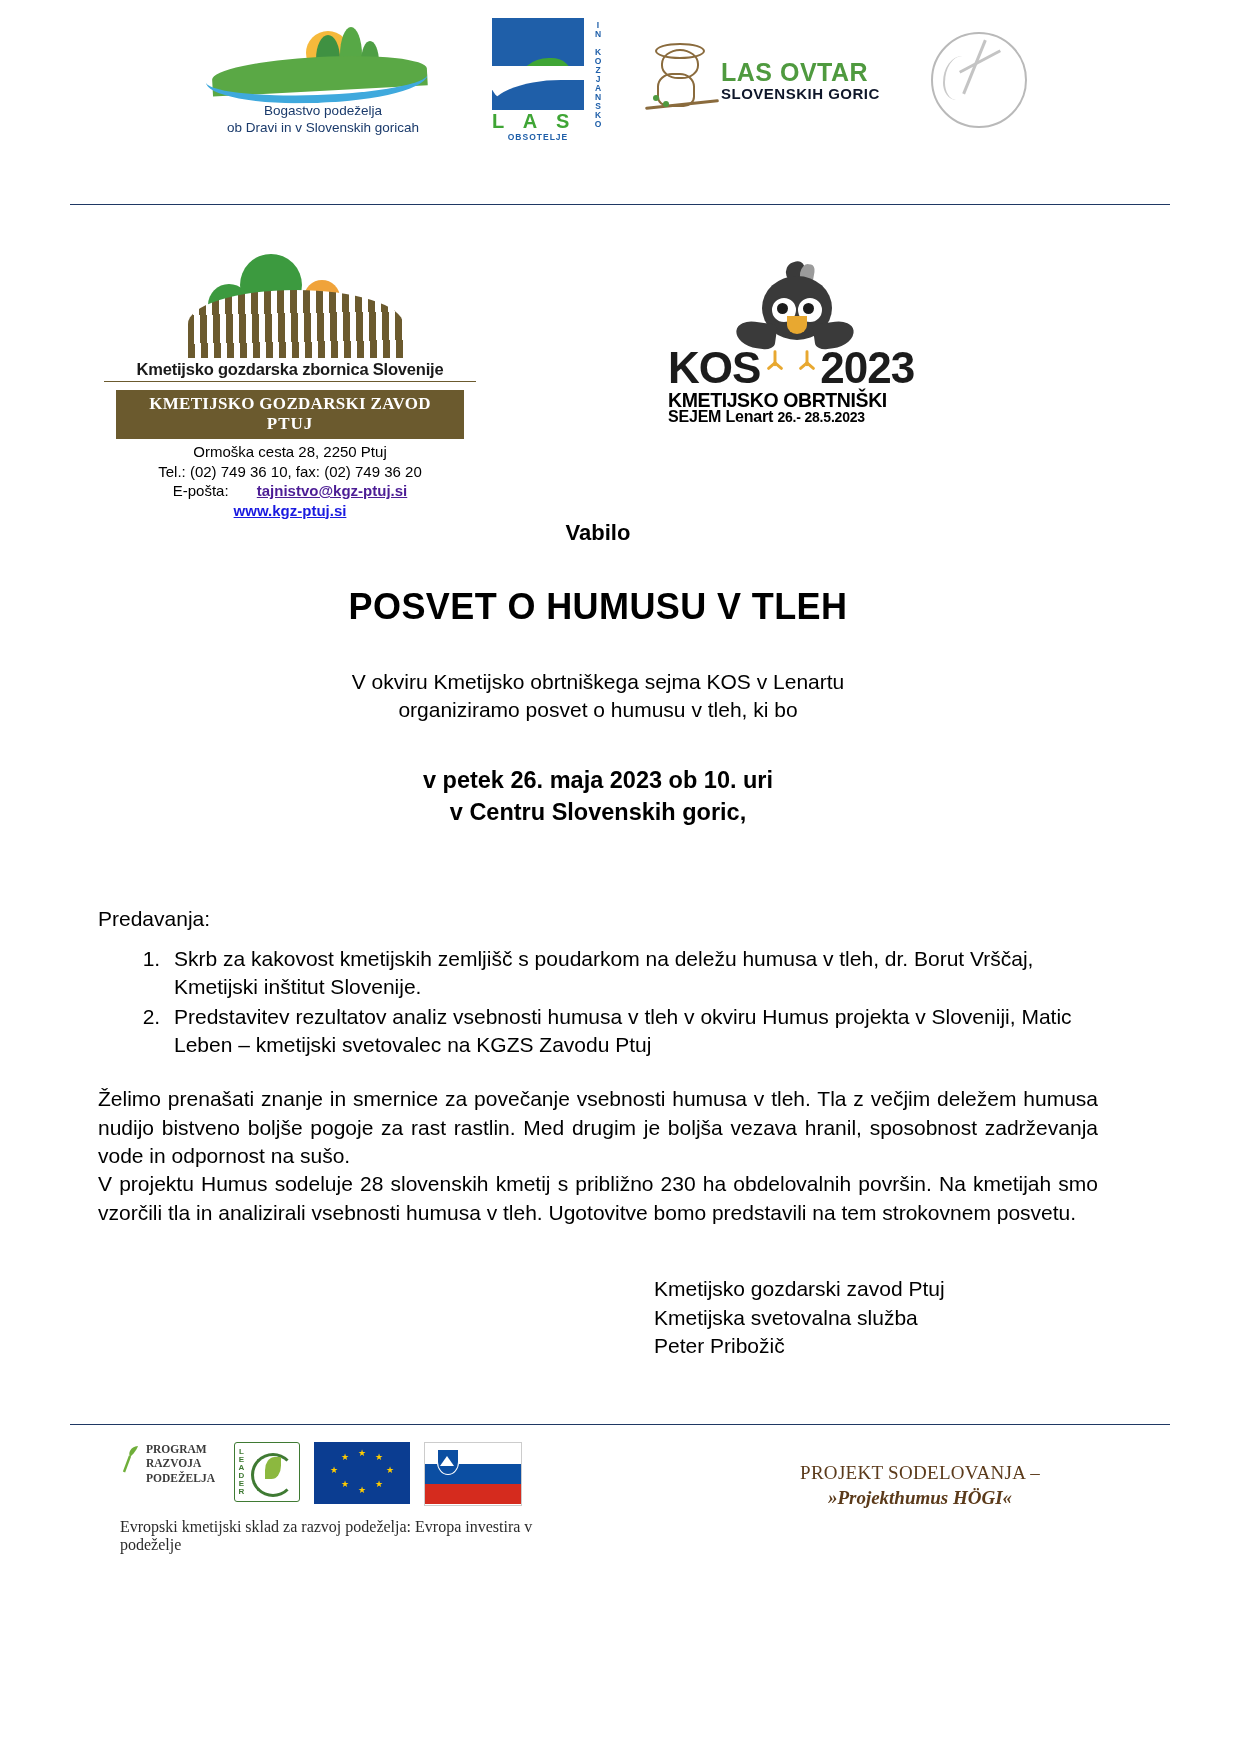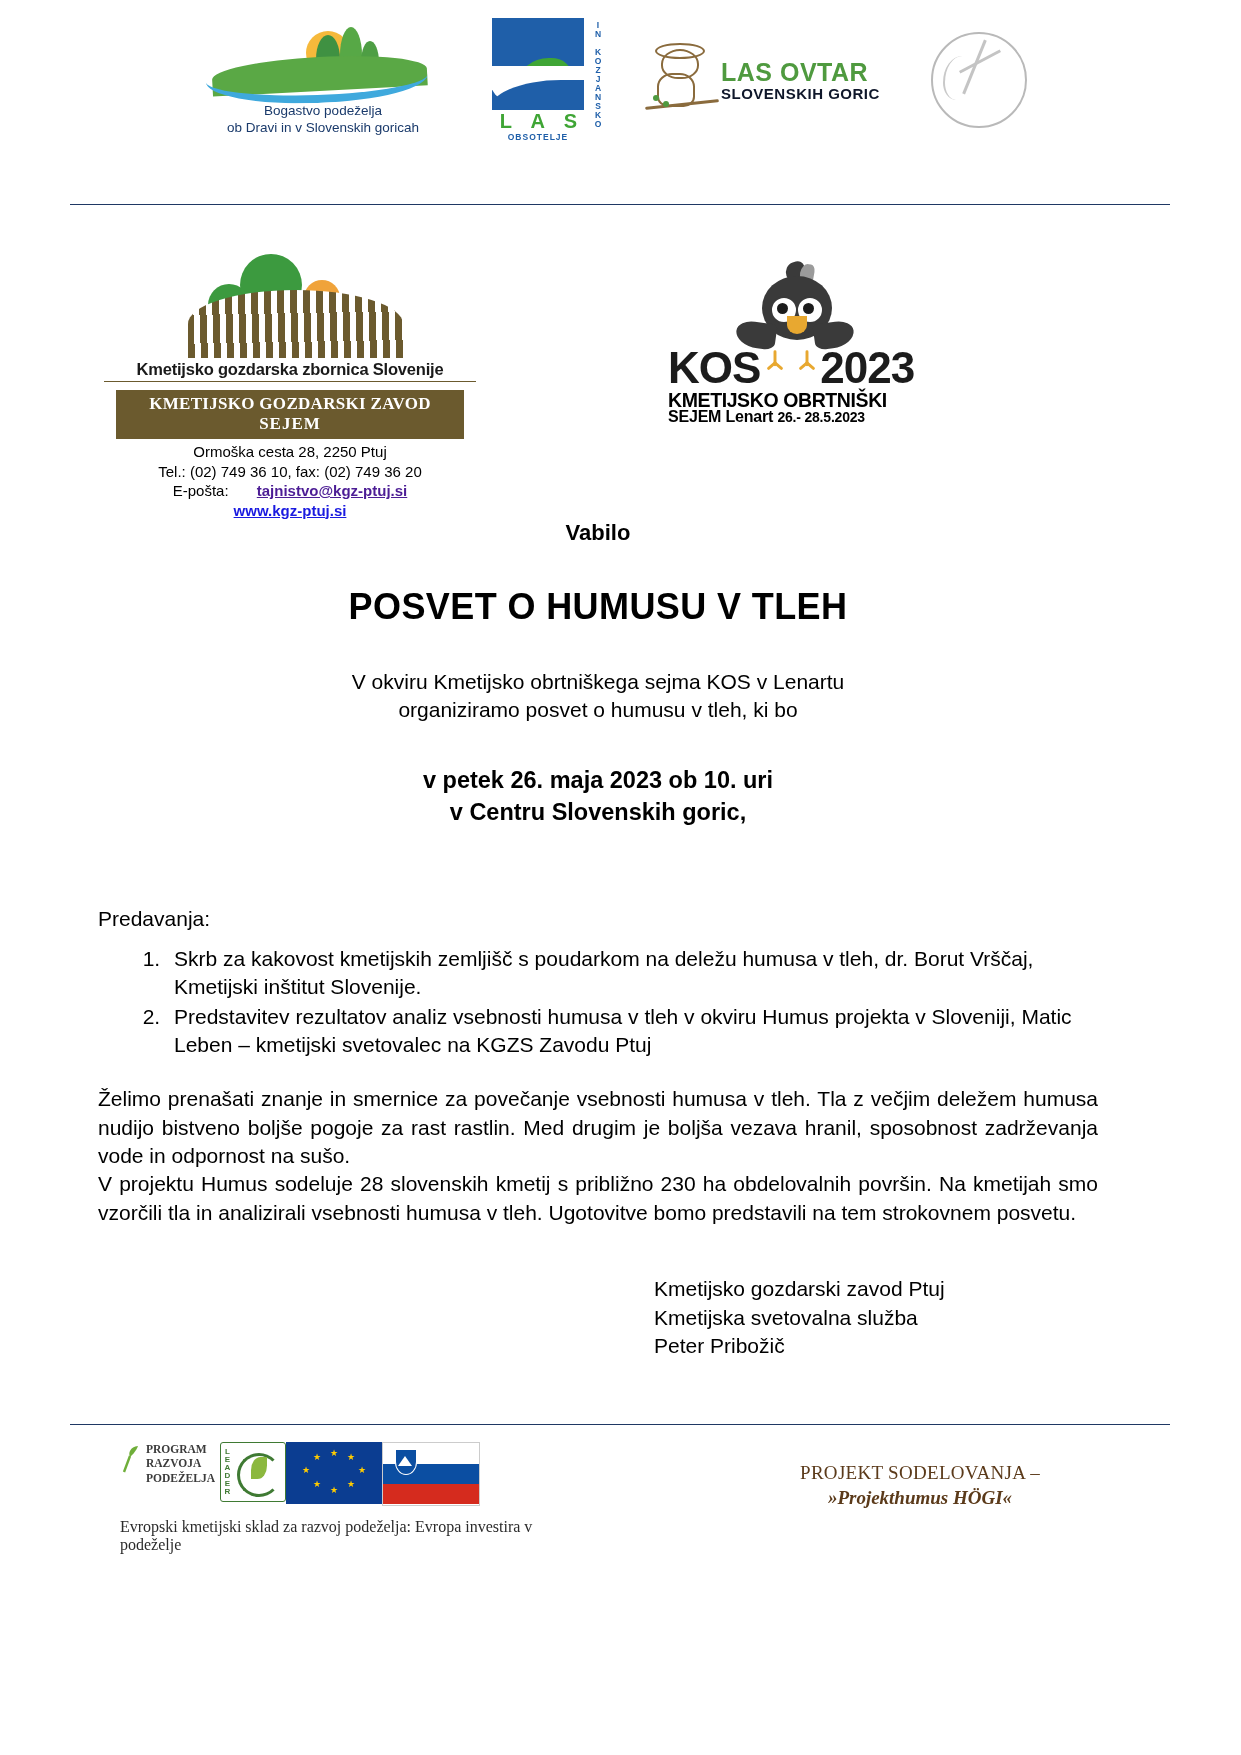--- a/index.html
+++ b/index.html
@@ -60,7 +60,7 @@
     background:#1f5fa9; border-radius:70% 0 0 0 / 100% 0 0 0;
   }
   .las-word {
-    position:absolute; left:4px; top:94px; width:92px; text-align:right;
+    position:absolute; left:4px; top:94px; width:92px; text-align:left;
     font-size:20px; font-weight:bold; letter-spacing:7px; color:#3fa535;
   }
   .las-sub {

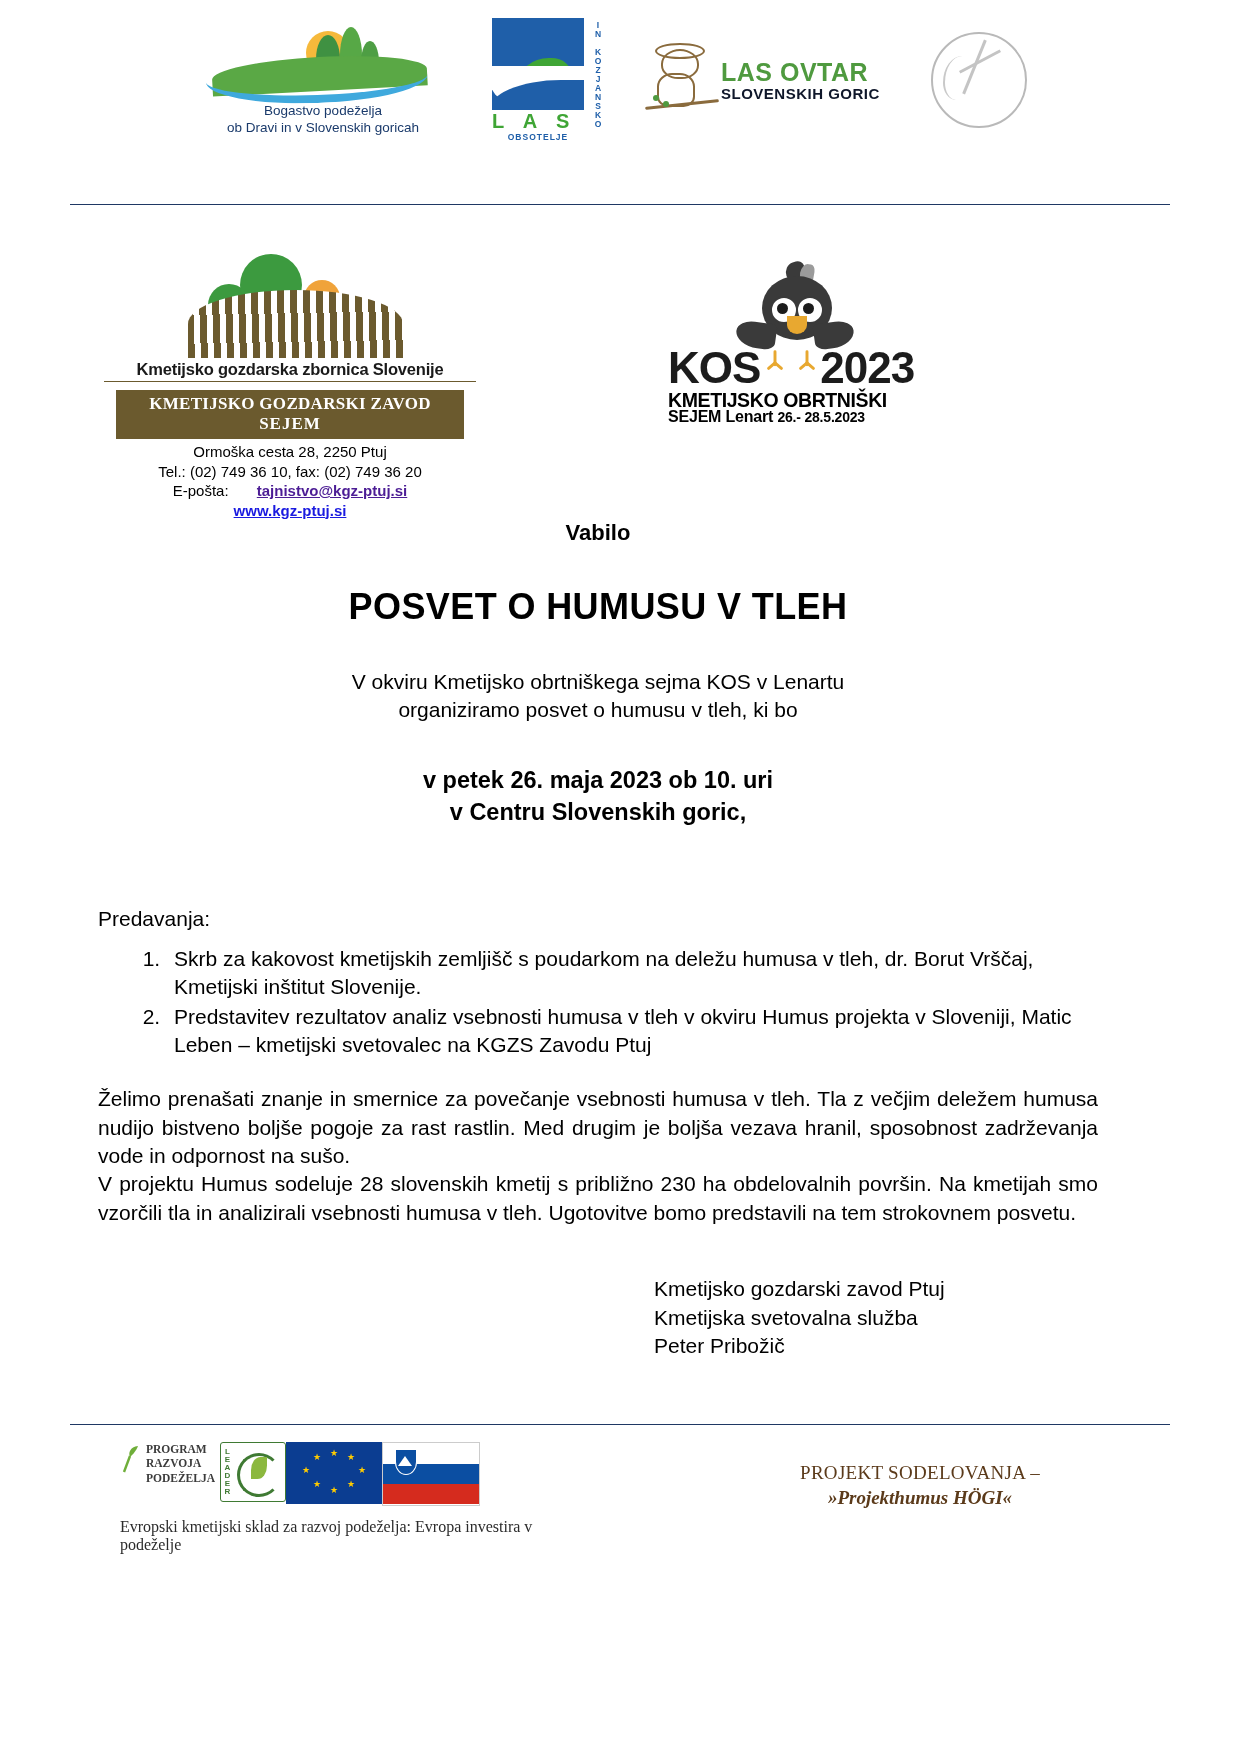--- a/index.html
+++ b/index.html
@@ -254,7 +254,7 @@
     <div class="kgzs-rule"></div>
     <div class="kgzs-band">
       <div>KMETIJSKO GOZDARSKI ZAVOD</div>
-      <div class="b2">SEJEM</div>
+      <div class="b2">PTUJ</div>
     </div>
     <div class="kgzs-contact">
       <div>Ormoška cesta 28, 2250 Ptuj</div>

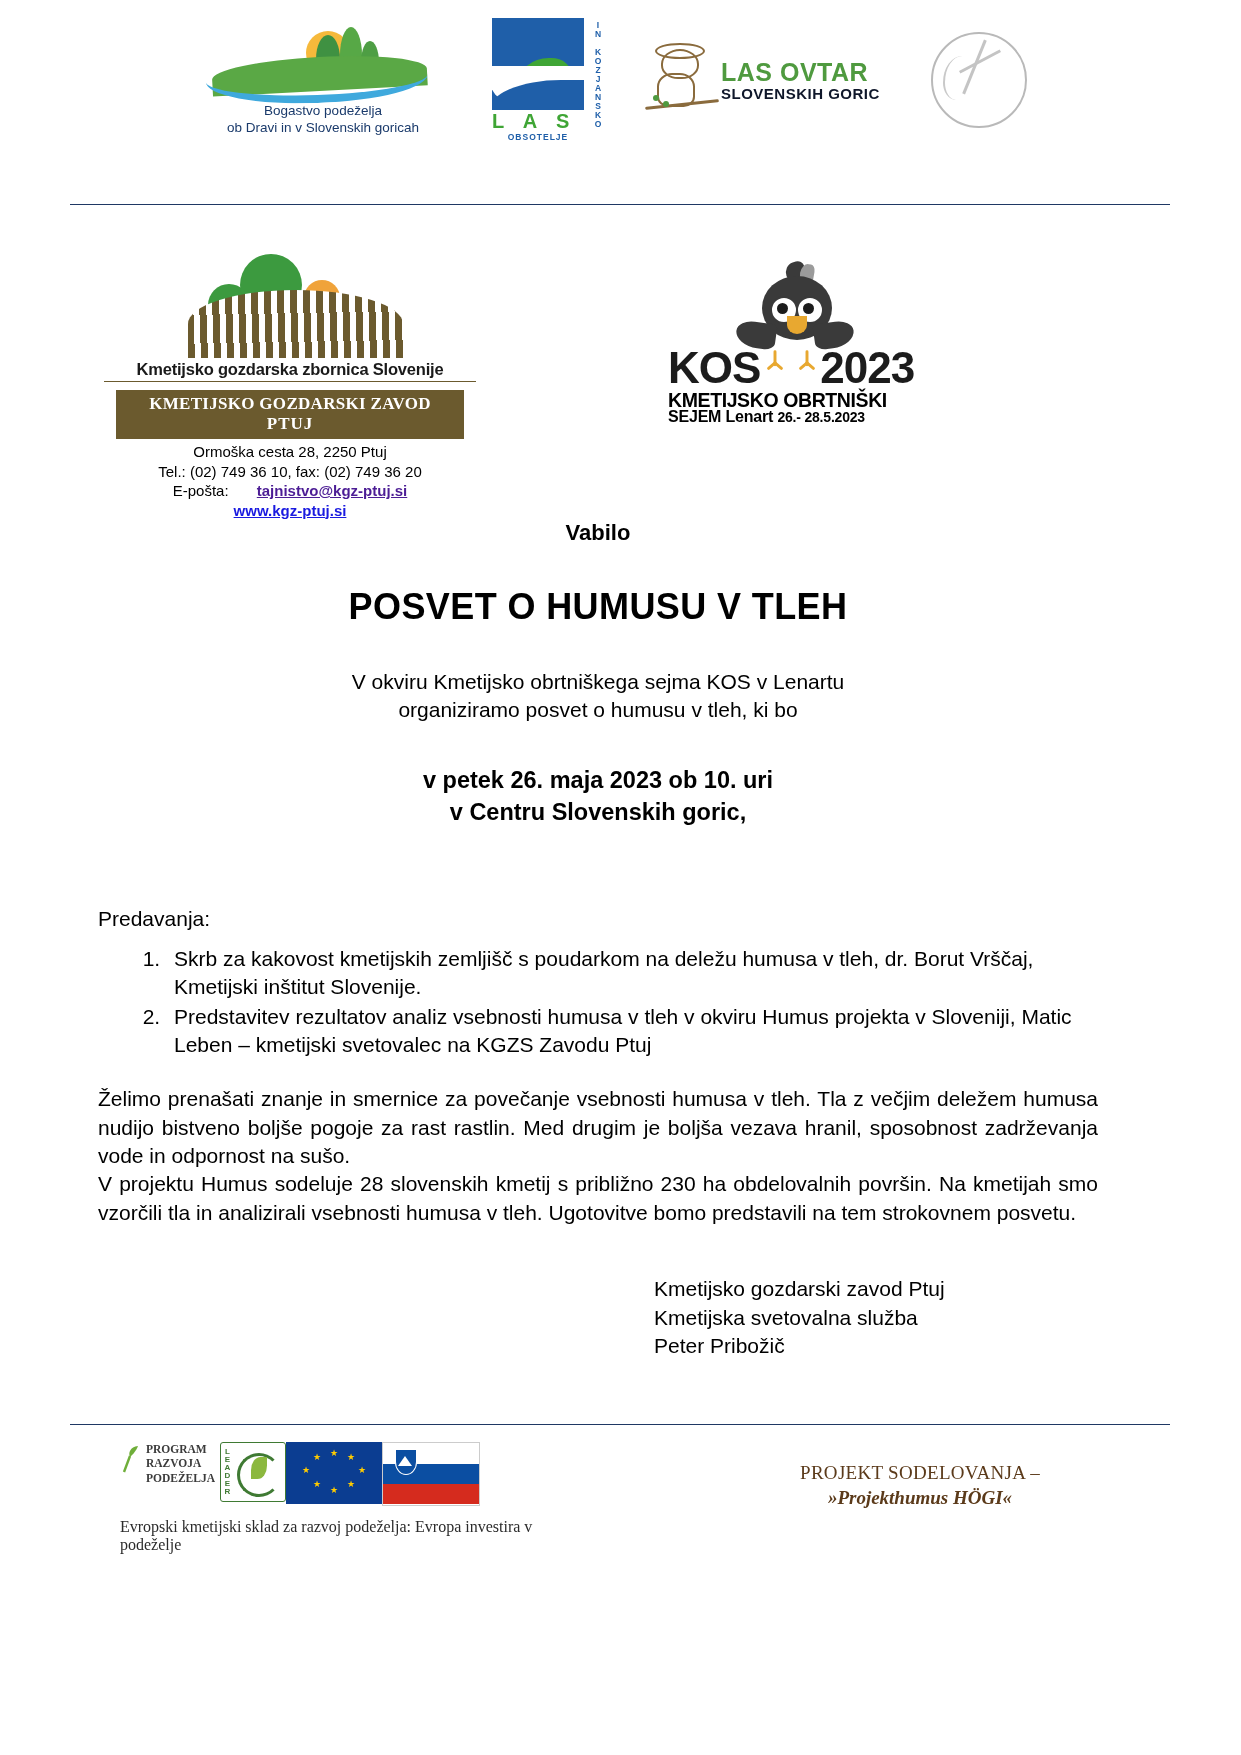--- a/index.html
+++ b/index.html
@@ -163,7 +163,7 @@
   
   .hr-bot { position:absolute; left:70px; top:1424px; width:1100px; height:0; border-top:1.2px solid #1f3864; }
   .footer { position:absolute; left:70px; top:1436px; width:1100px; height:120px; }
-  .f-logos { position:absolute; left:50px; top:6px; display:flex; align-items:flex-start; }
+  .f-logos { position:absolute; left:50px; top:6px; display:flex; align-items:flex-start; gap:14px; }
   .f-prp { width:100px; position:relative; }
   .prp-mark { position:absolute; left:0; top:2px; width:22px; height:30px; }
   .prp-text { margin-left:26px; font-size:11.5px; font-weight:bold; line-height:1.25; color:#3b3b3b; font-family:"Liberation Serif", serif; }

